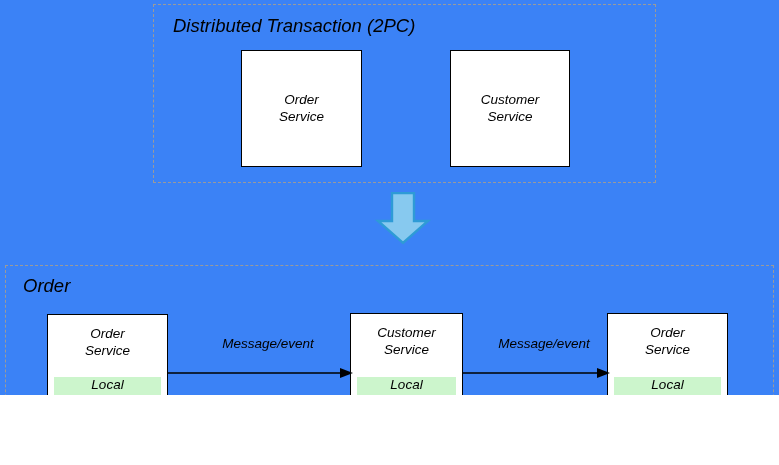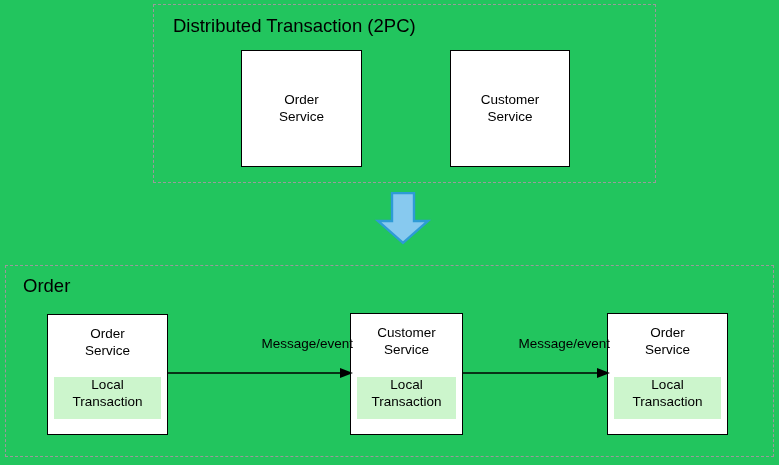--- a/index.html
+++ b/index.html
@@ -14,9 +14,10 @@
   #canvas {
     position: relative;
     width: 779px;
-    height: 465px;
-    background: #22c55e;
+    height: 395px;
+    background: #3b82f6;
     overflow: hidden;
+    font-style: italic;
   }
 
   

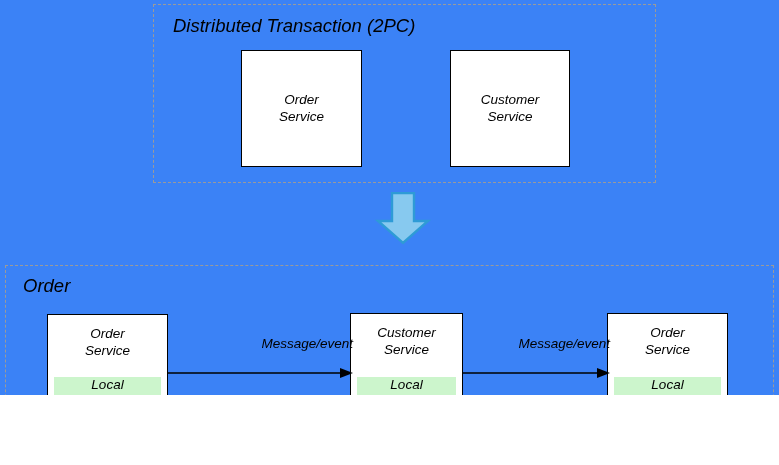--- a/index.html
+++ b/index.html
@@ -163,7 +163,8 @@
     line-height: 16px;
     color: #000000;
     white-space: nowrap;
-    text-align: right;
+    text-align: center;
+    margin-left: 8px;
   }
   #label-msg-1 {
     left: 167px;

